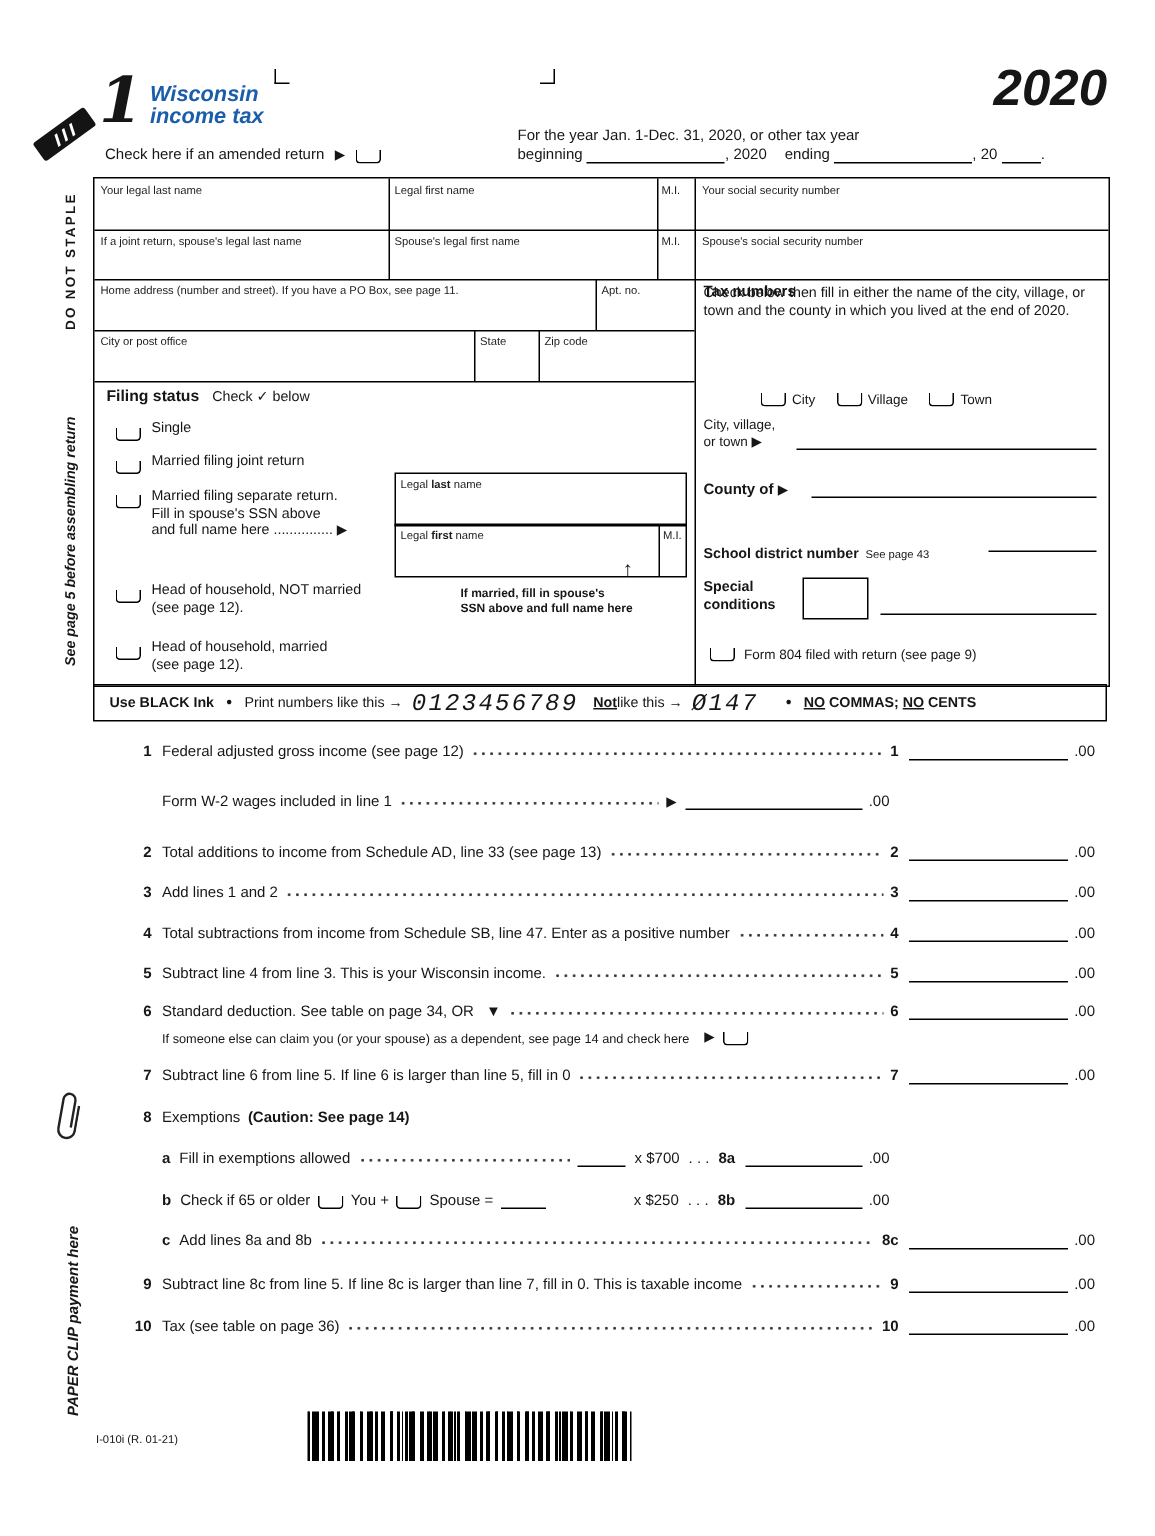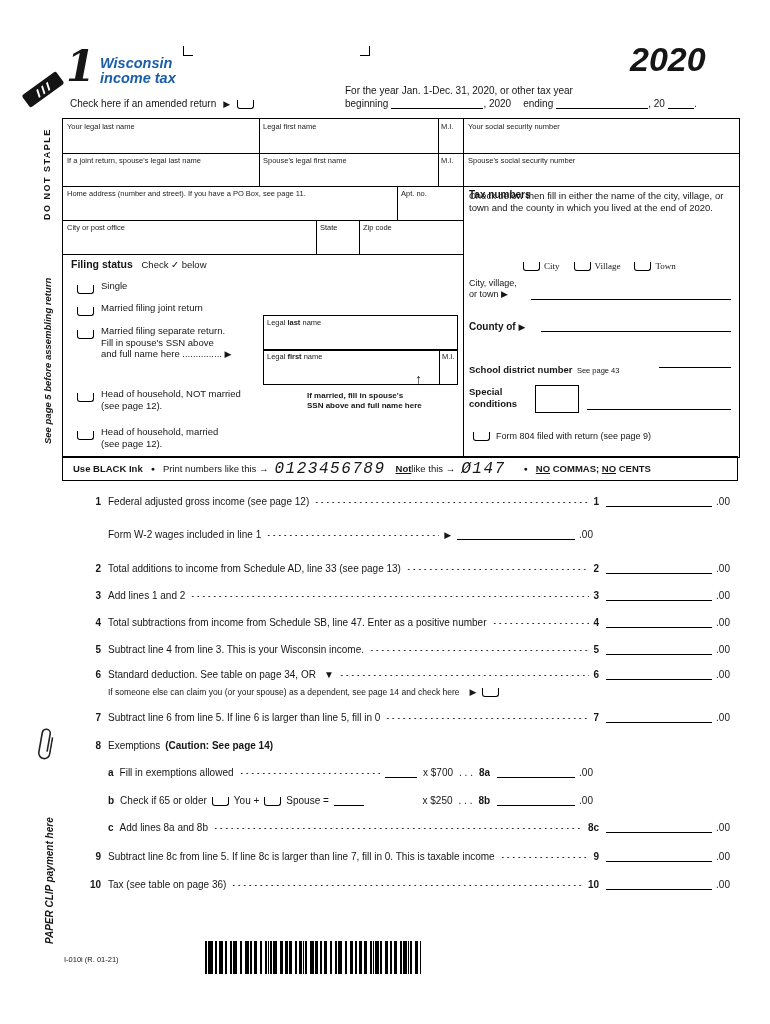--- a/index.html
+++ b/index.html
@@ -56,7 +56,7 @@
   <div class="abs" style="left:183px;top:46px;width:9px;height:9px;border-left:1.5px solid #000;border-bottom:1.5px solid #000;"></div>
   <div class="abs" style="left:360px;top:46px;width:9px;height:9px;border-right:1.5px solid #000;border-bottom:1.5px solid #000;"></div>
 
-  <div class="abs b i" style="left:630px;top:40px;width:108px;font-size:34px;">2020</div>
+  <div class="abs b i" style="left:630px;top:40px;width:108px;text-align:right;font-size:34px;">2020</div>
 
   <div class="abs f10" style="left:345px;top:85px;">For the year Jan. 1-Dec. 31, 2020, or other tax year</div>
 

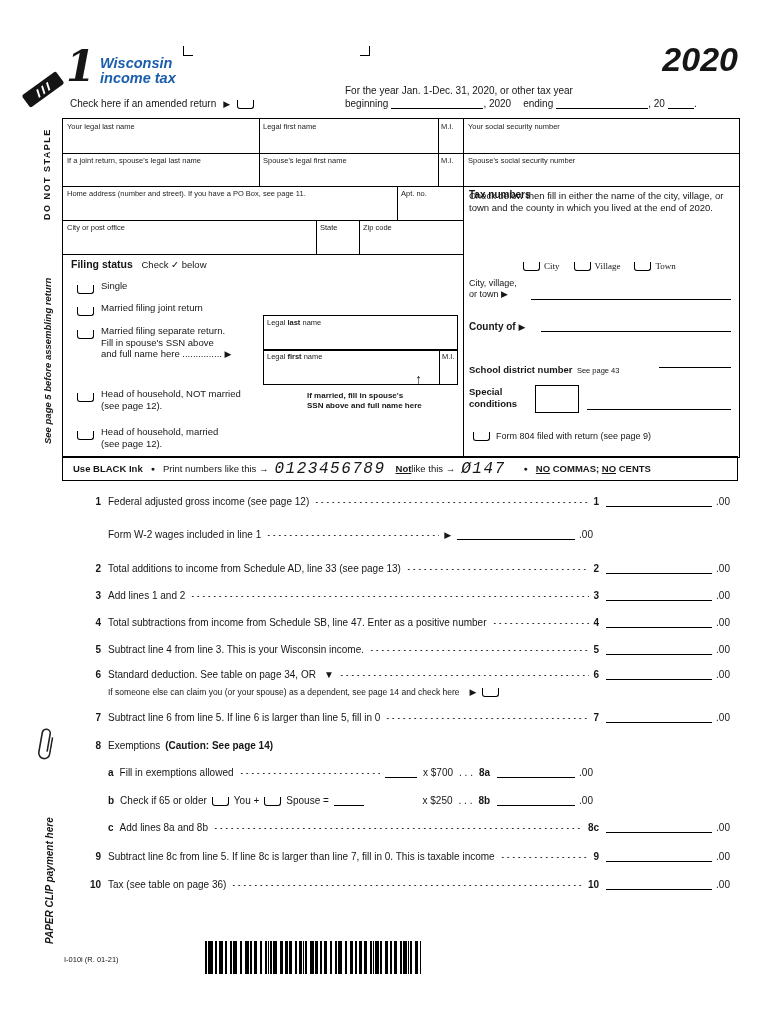--- a/index.html
+++ b/index.html
@@ -171,7 +171,7 @@
     <div class="cell b f10" style="left:406px;top:70px;">Tax numbers</div>
     <div class="cell f95" style="left:406px;top:71px;width:264px;line-height:11.5px;">Check below then fill in either the name of the city, village, or town and the county in which you lived at the end of 2020.</div>
 
-    <div class="cell f9" style="left:460px;top:142px;width:210px;display:flex;align-items:flex-end;font-family:Liberation Serif, serif;">
+    <div class="cell f9" style="left:444px;top:142px;width:210px;display:flex;align-items:flex-end;">
       <span class="cb"></span>
       <span style="margin:0 14px 0 4px;">City</span>
       <span class="cb"></span>

